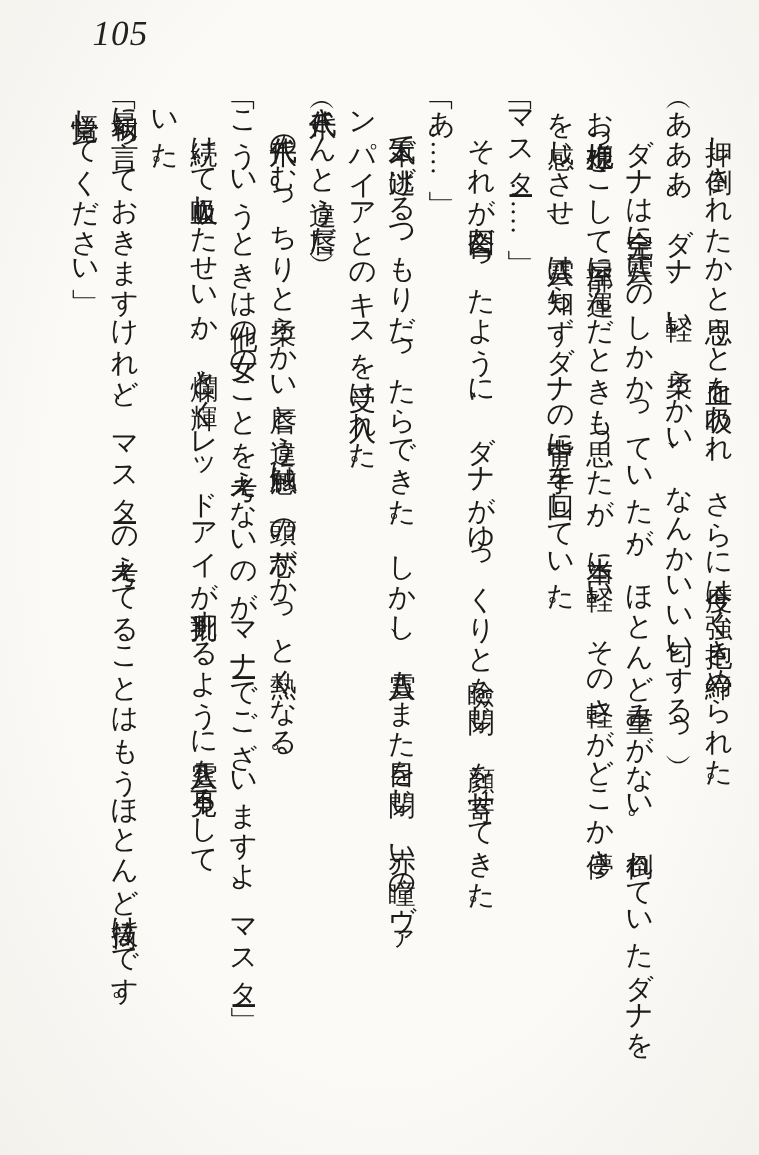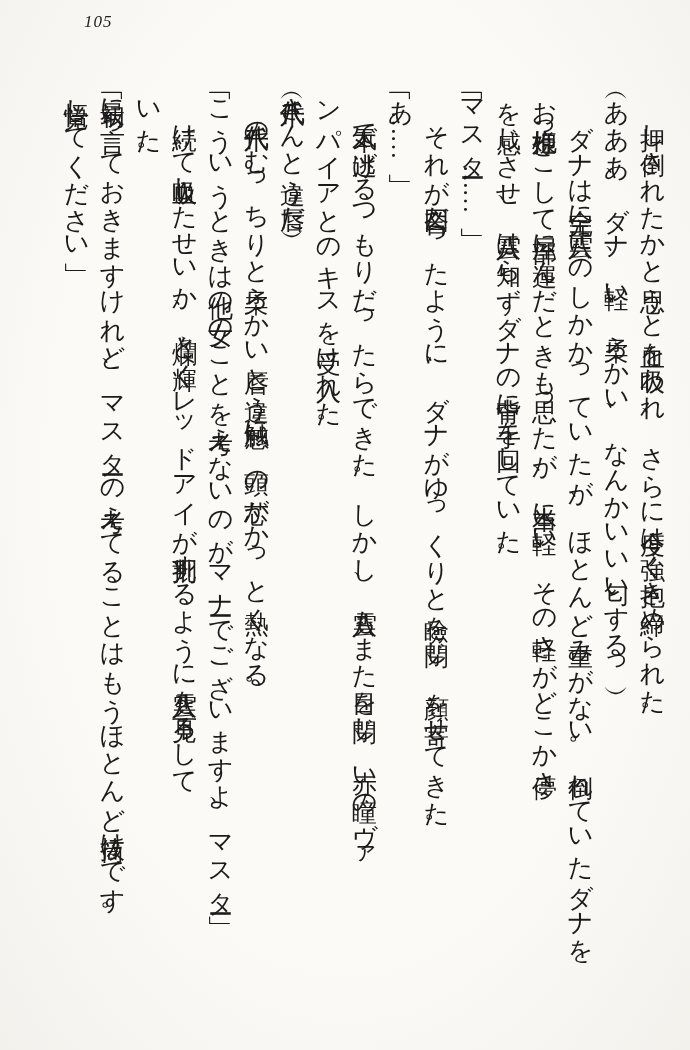--- a/index.html
+++ b/index.html
@@ -23,7 +23,7 @@
     position: absolute;
     top: 12px;
     left: 84px;
-    font-size: 17px;
+    font-size: 32px;
     font-style: italic;
     letter-spacing: 1px;
     color: #222;

